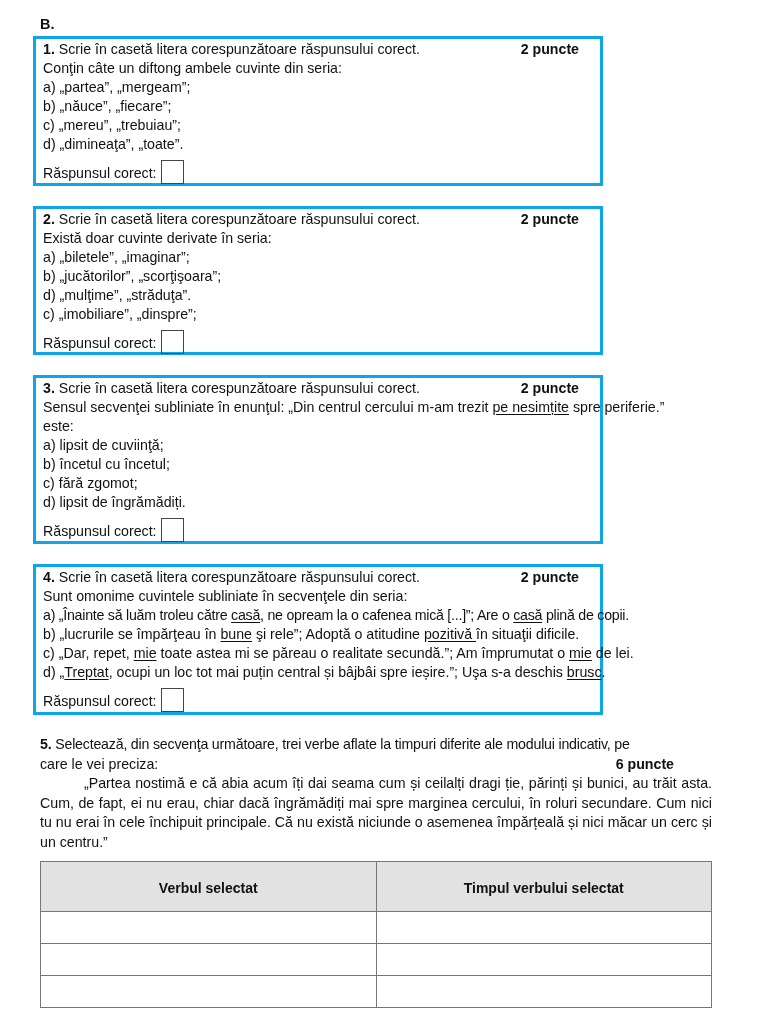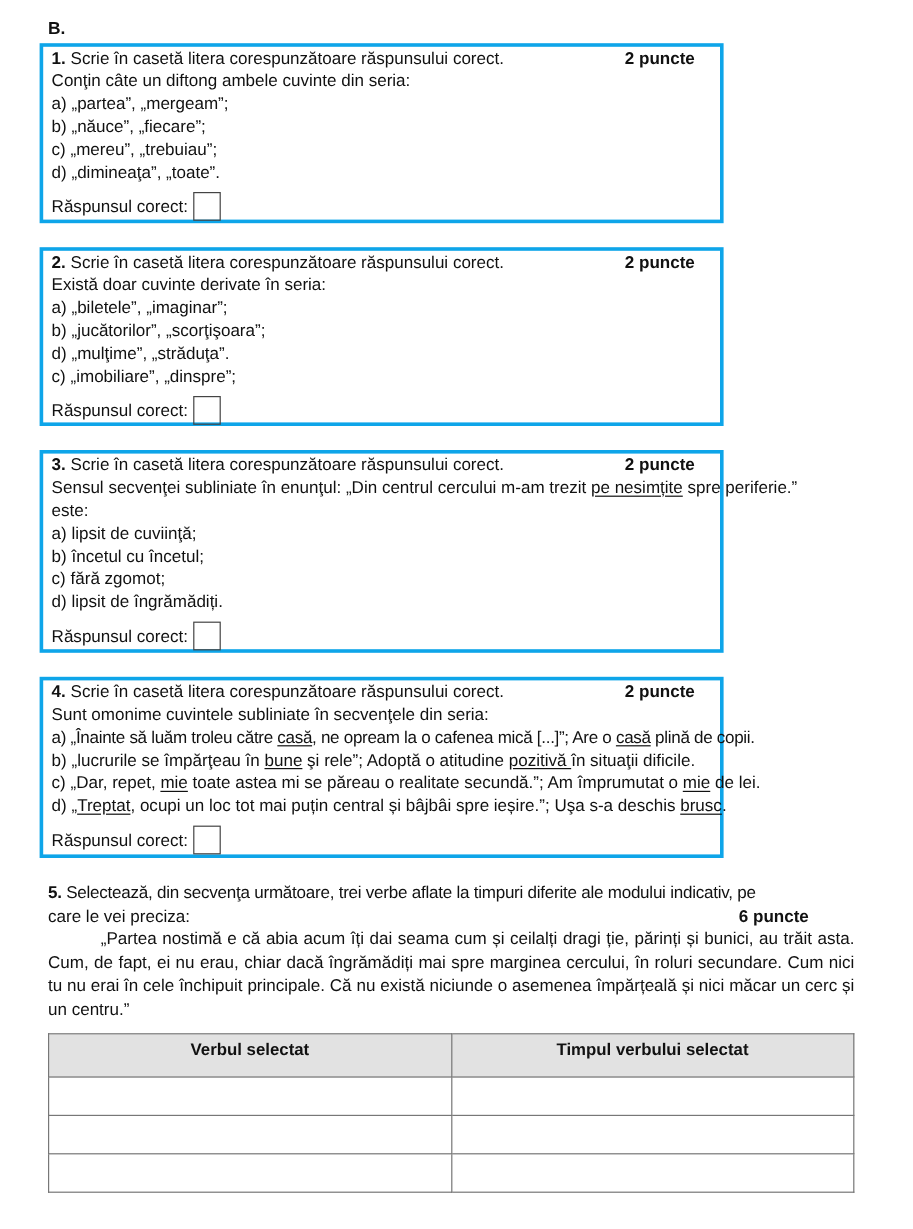--- a/index.html
+++ b/index.html
@@ -24,7 +24,7 @@
   table.verbs { position: absolute; left: 40px; top: 861px; width: 672px; border-collapse: collapse; }
   table.verbs th, table.verbs td { border: 1px solid #777; height: 30px; }
   table.verbs th { background: #e2e2e2; font-weight: bold; height: 30px; font-size: 14px;
-                   vertical-align: top; padding-top: 4px; }
+                   vertical-align: top; padding-top: 18px; }
   table.verbs td { height: 29px; }
   table.verbs col { width: 50%; }
 </style>

